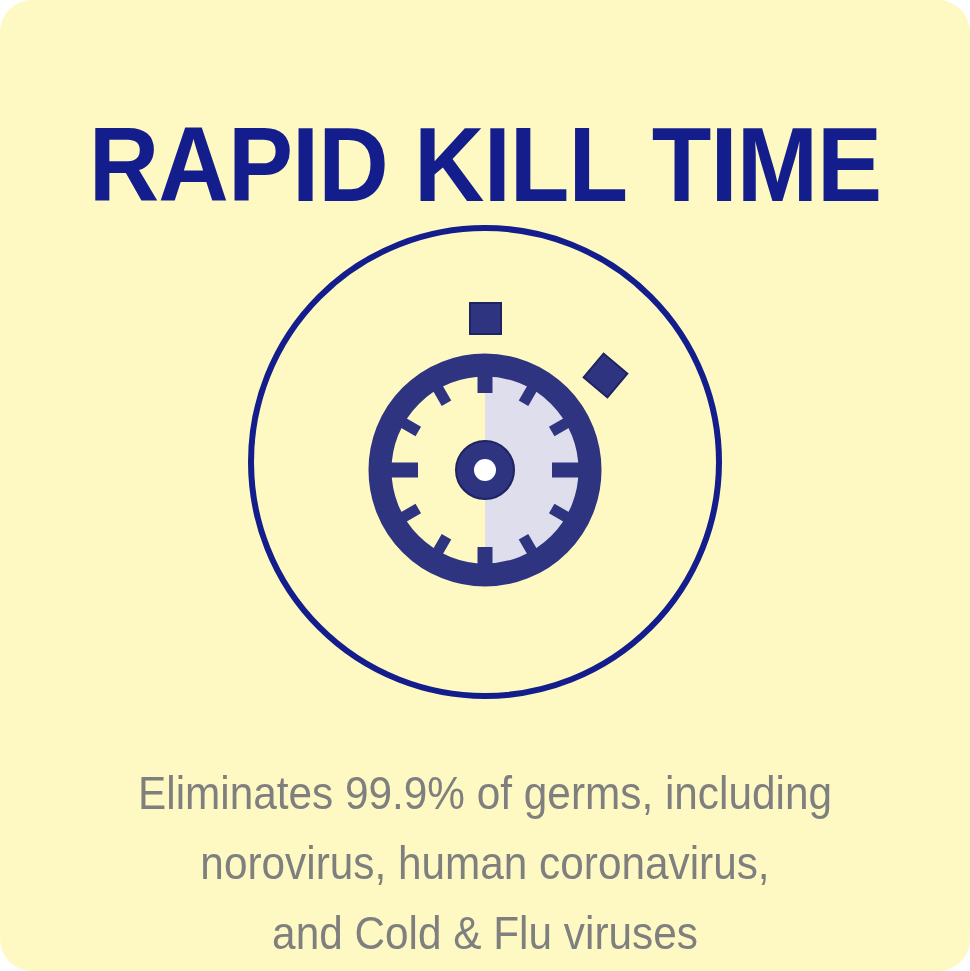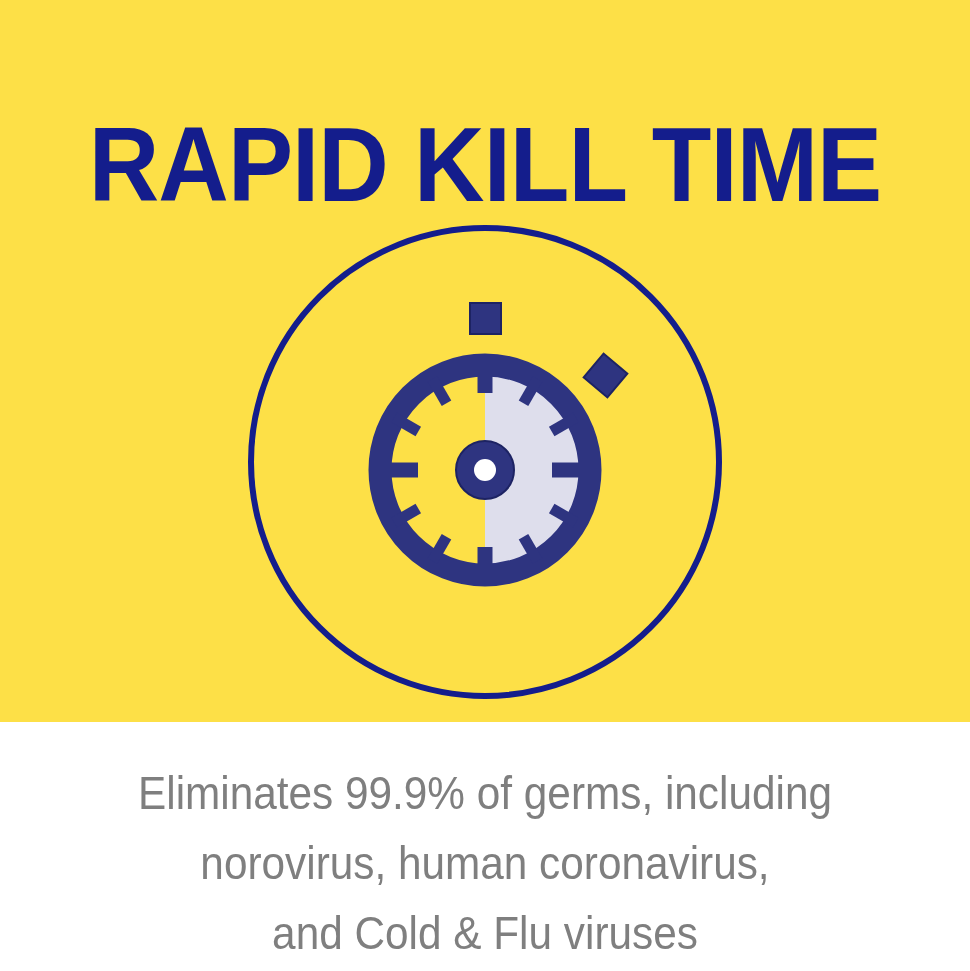--- a/index.html
+++ b/index.html
@@ -18,8 +18,9 @@
   #page {
     position: relative;
     width: 970px;
-    height: 722px;
-    background: #fde047;
+    height: 971px;
+    background: #fef9c3;
+    border-radius: 32px;
   }
 
   

